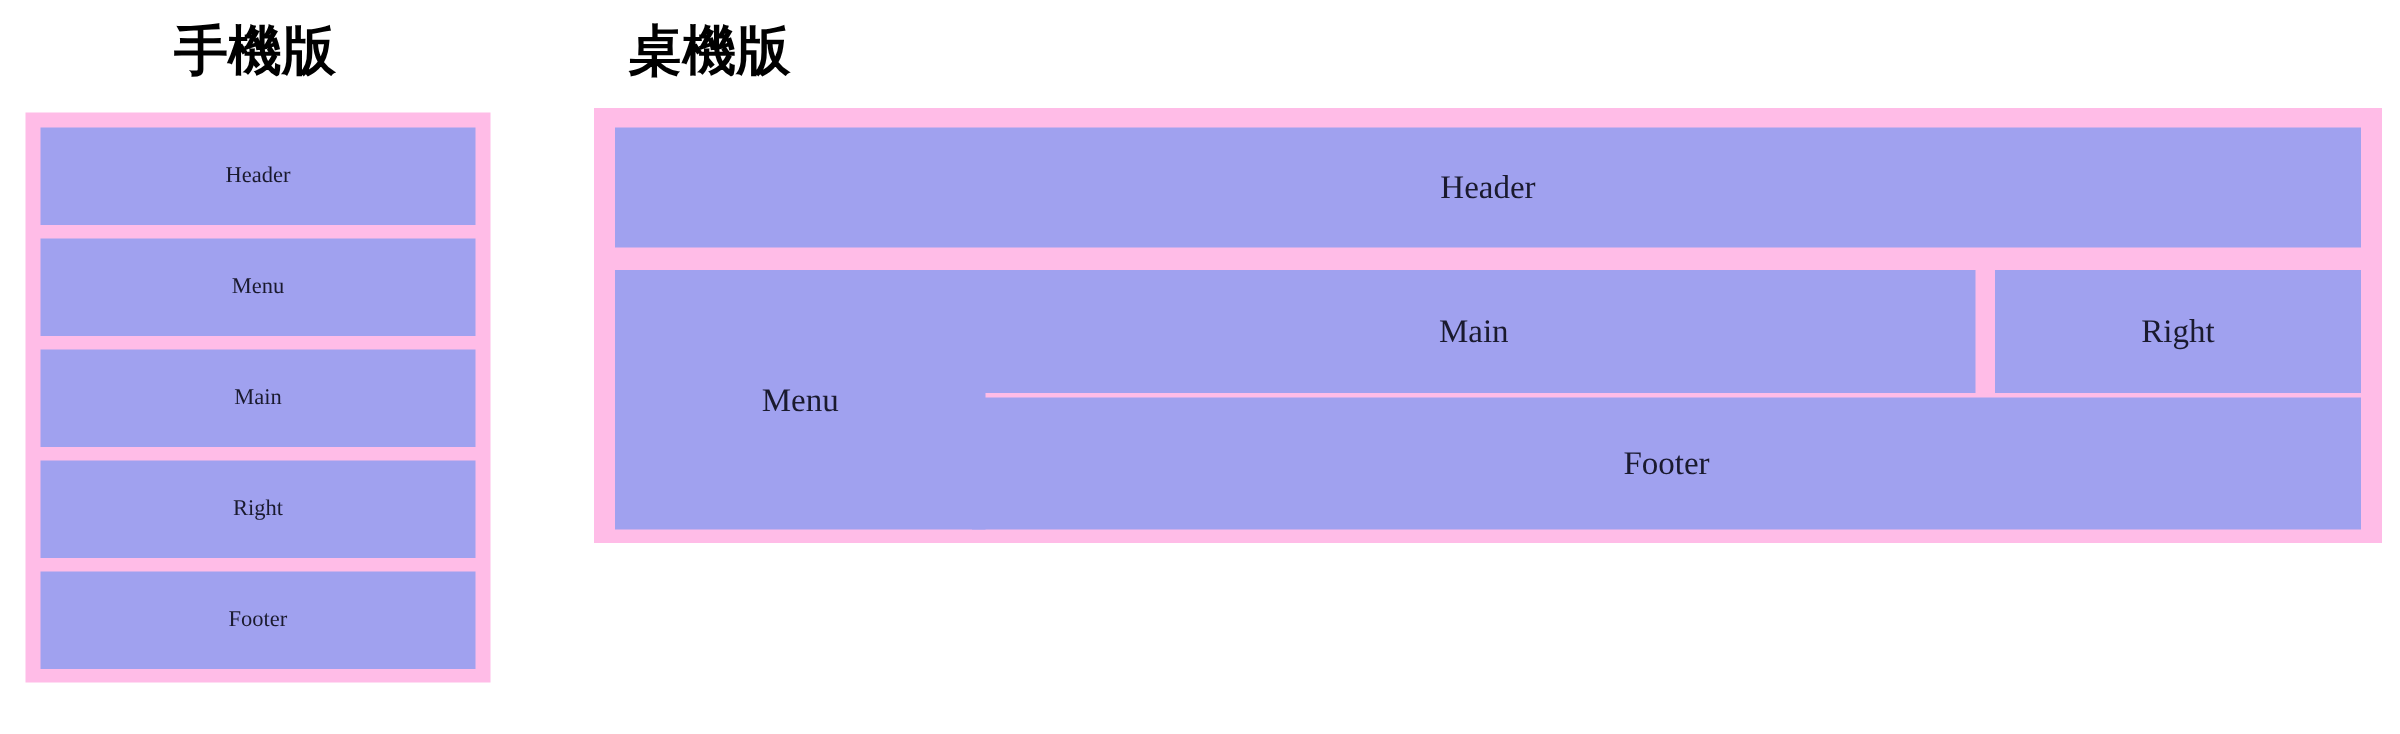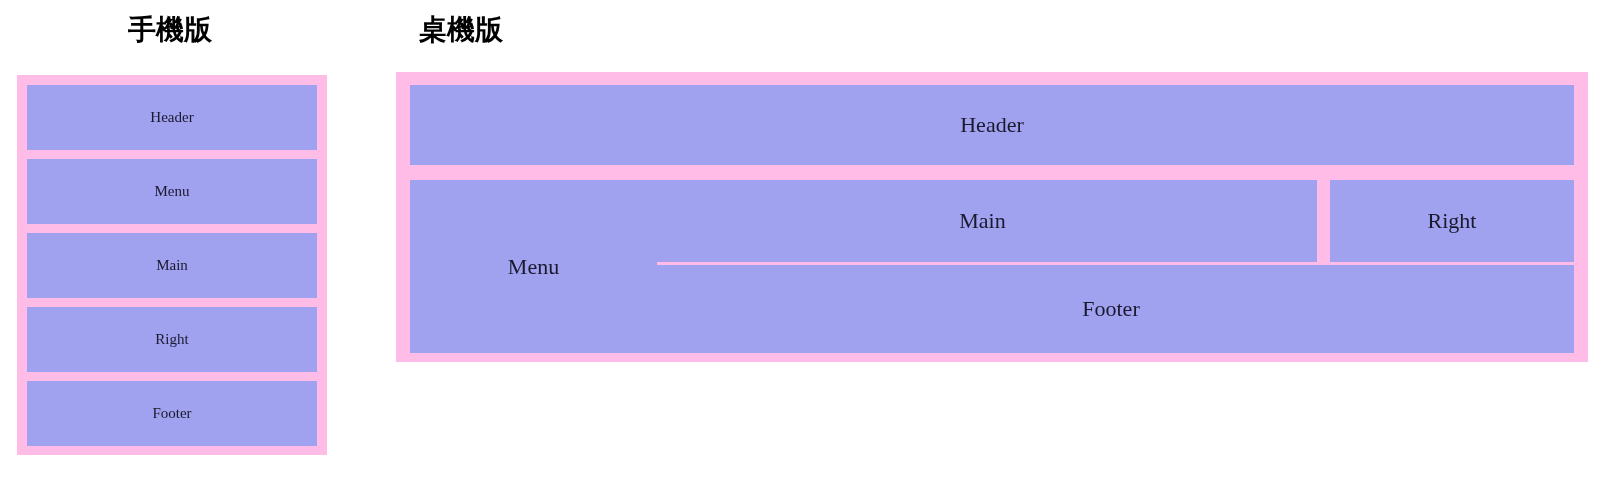--- a/index.html
+++ b/index.html
@@ -19,7 +19,7 @@
     position: absolute;
     font-family: "Liberation Sans", "DejaVu Sans", sans-serif;
     font-weight: bold;
-    font-size: 28px;
+    font-size: 36px;
     color: #000000;
     white-space: nowrap;
     line-height: 1;

